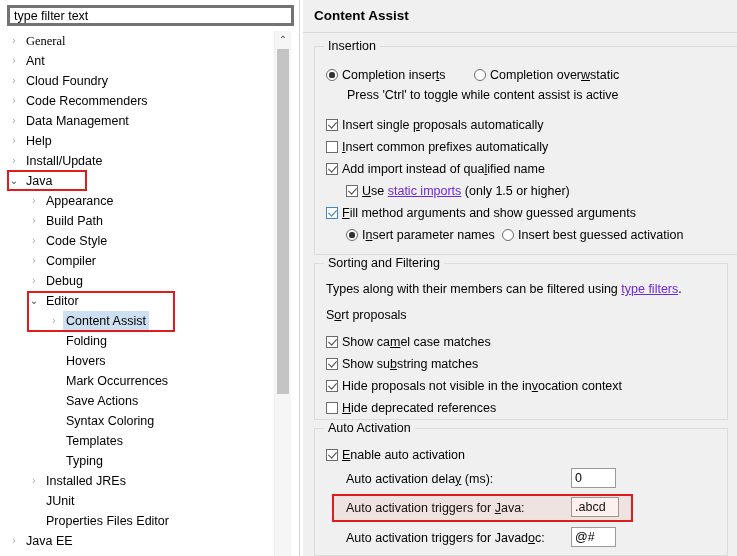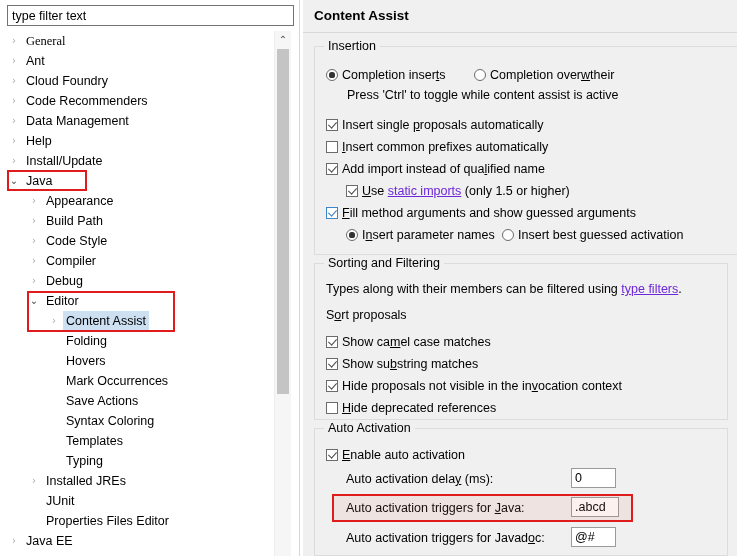--- a/index.html
+++ b/index.html
@@ -31,7 +31,7 @@
     left: 7px; top: 5px;
     width: 287px; height: 21px;
     box-sizing: border-box;
-    border: 1px solid #737373;
+    border: 3px solid #737373;
     background: #ffffff;
     font-family: "Liberation Sans", sans-serif;
     font-size: 12.5px;

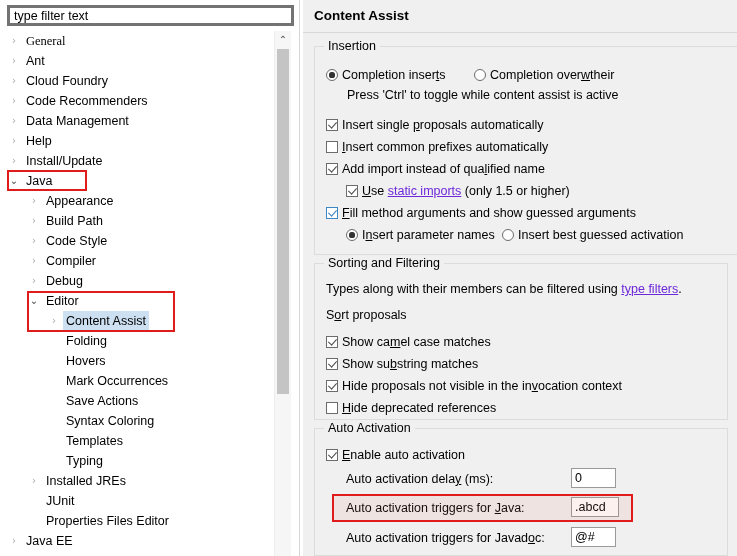--- a/index.html
+++ b/index.html
@@ -374,7 +374,7 @@
     </div>
 
     <div class="row" style="left:160px; top:28px;">
-      <span class="rb"></span><span class="lbl"><span>Completion over</span><span class="mn">w</span><span>their</span></span>
+      <span class="rb"></span><span class="lbl"><span>Completion over</span><span class="mn">w</span><span>static</span></span>
     </div>
 
     <div class="row" style="left:33px; top:48px;">

